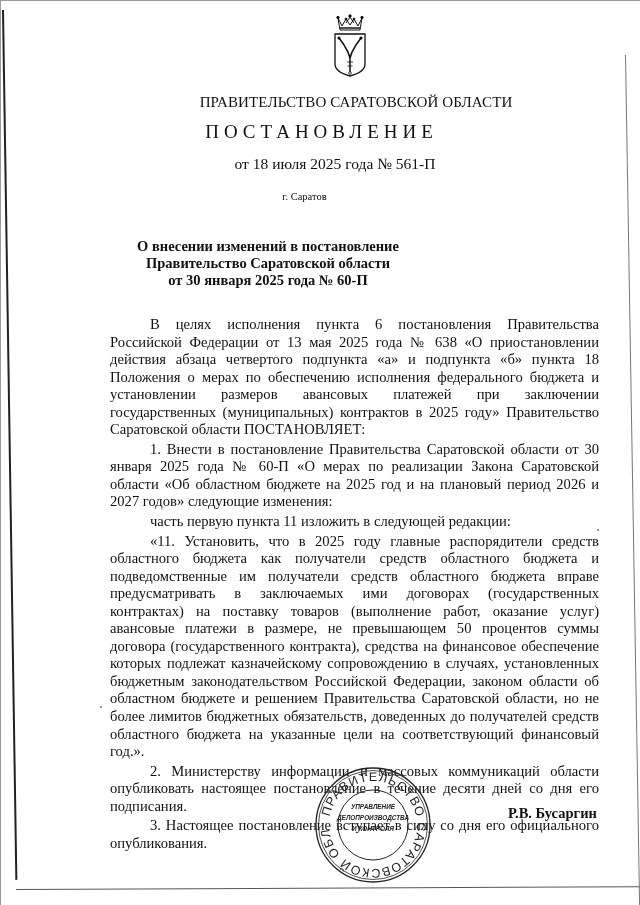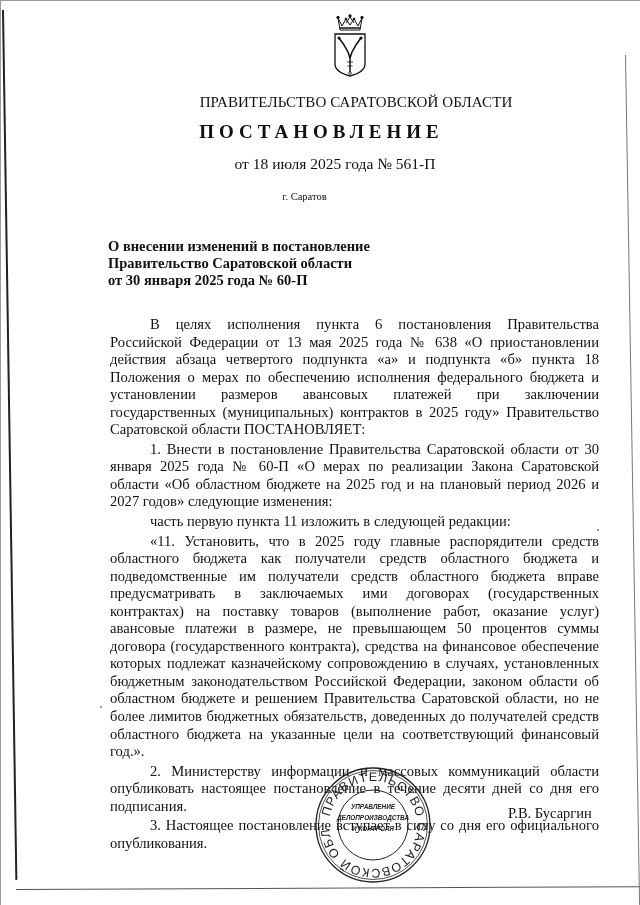--- a/index.html
+++ b/index.html
@@ -73,7 +73,7 @@
       width: 640px;
       text-align: center;
       font-size: 19px;
-      font-weight: bold;
+      font-weight: normal;
       letter-spacing: 5px;
       padding-left: 3px;
       box-sizing: border-box;

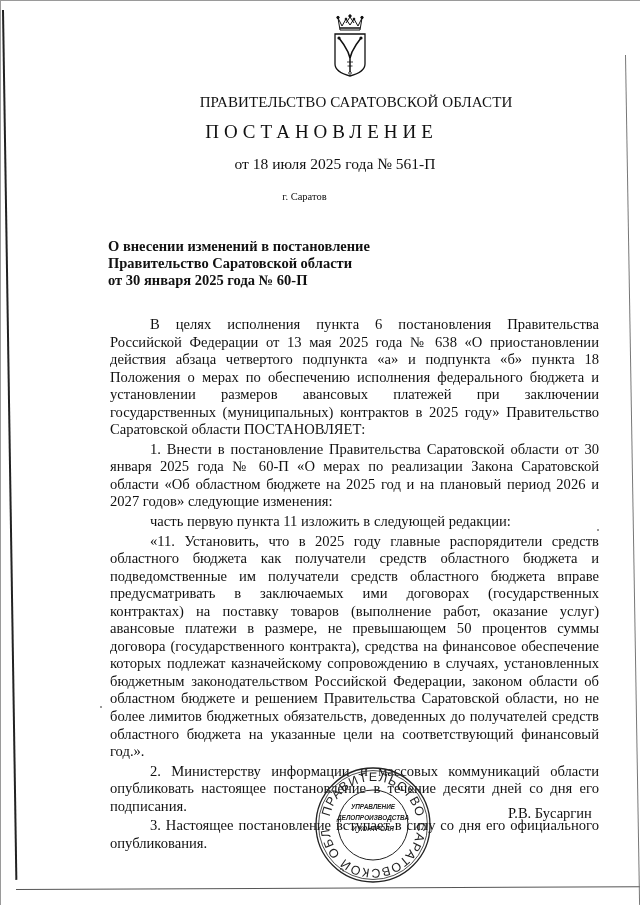--- a/index.html
+++ b/index.html
@@ -104,6 +104,7 @@
       font-size: 14.5px;
       font-weight: bold;
       line-height: 17px;
+      text-align: center;
     }
     .subject div { white-space: nowrap; }
 

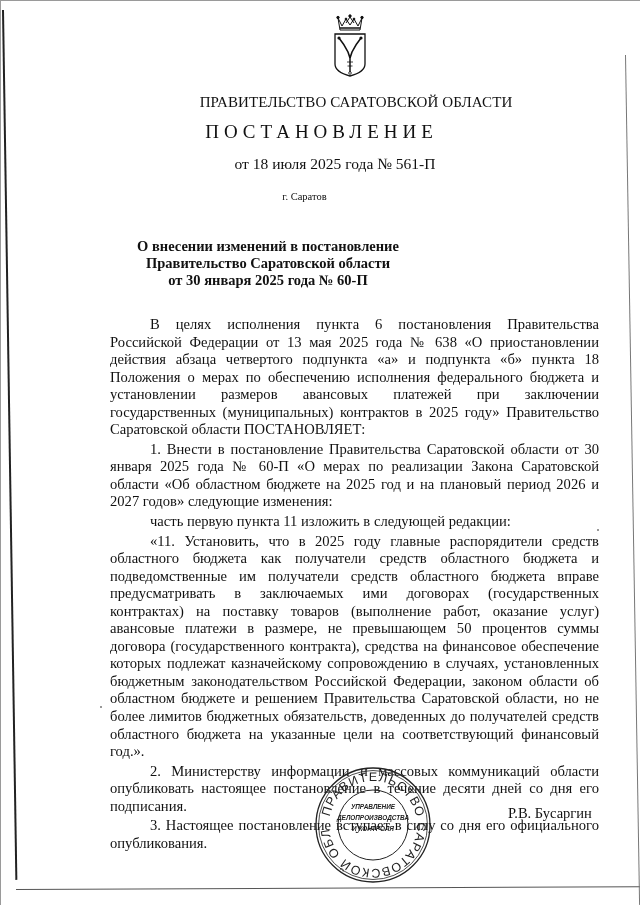--- a/index.html
+++ b/index.html
@@ -133,7 +133,7 @@
       position: absolute;
       left: 508px; top: 805px;
       font-size: 14.5px;
-      font-weight: normal;
+      font-weight: bold;
       white-space: nowrap;
     }
 

